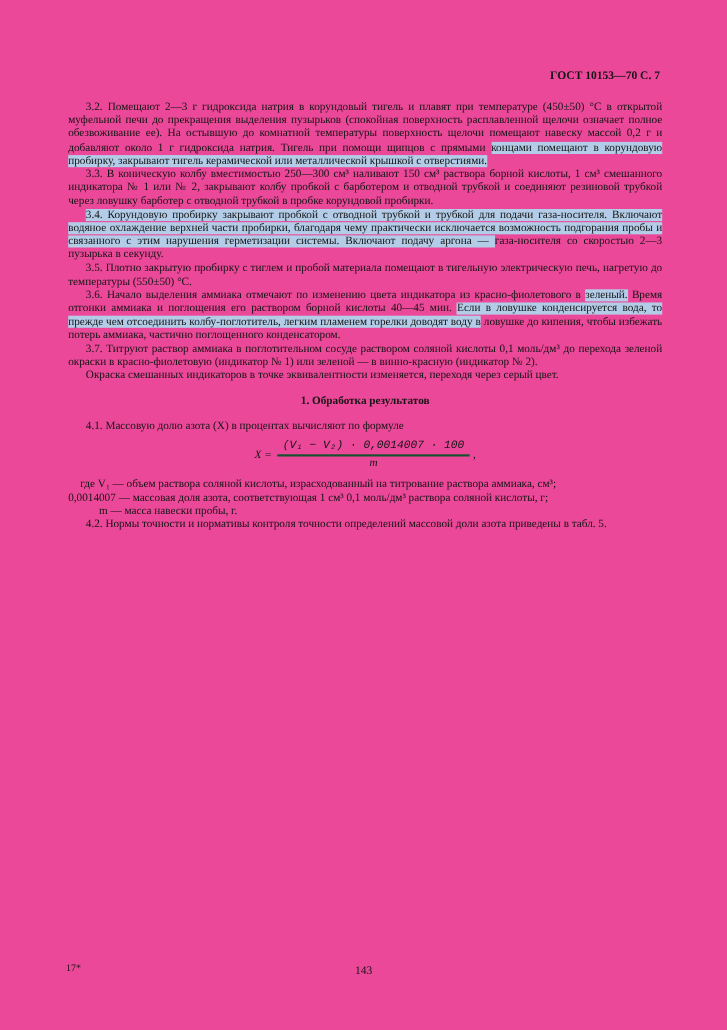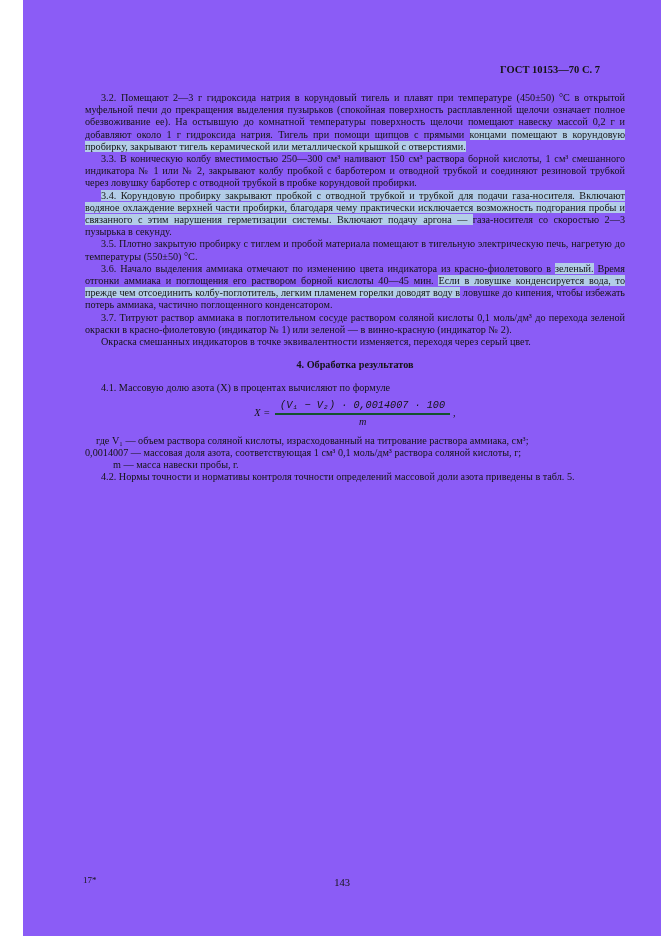--- a/index.html
+++ b/index.html
@@ -9,7 +9,7 @@
     font-family: "Liberation Serif", "DejaVu Serif", serif;
     font-size: 10.2px; line-height: 12.2px;
   }
-  .page { position: absolute; inset: 0; background: #8b5cf6; margin-left: 23px; }
+  .page { position: absolute; inset: 0; background: #ec4899; }
   .gost-header { position: absolute; top: 64px; right: 61px; font-weight: bold; font-size: 10.5px; }
   .content { position: absolute; top: 92px; left: 62px; width: 540px; text-align: justify; }
   p { margin: 0; }

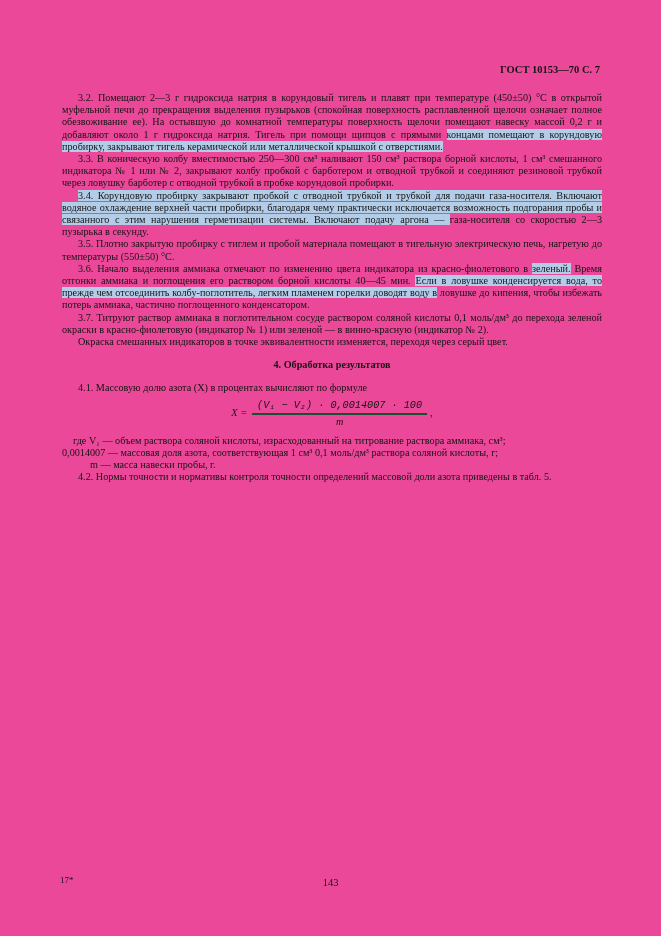--- a/index.html
+++ b/index.html
@@ -48,7 +48,7 @@
         <p class="para"><span>Окраска смешанных индикаторов в точке эквивалентности изменяется, переходя через серый цвет.</span></p>
       </div>
 
-    <div class="heading">4. Обработка результатов</div>
+    <div class="heading">1. Обработка результатов</div>
 
     <p class="para">4.1. Массовую долю азота (X) в процентах вычисляют по формуле</p>
 

